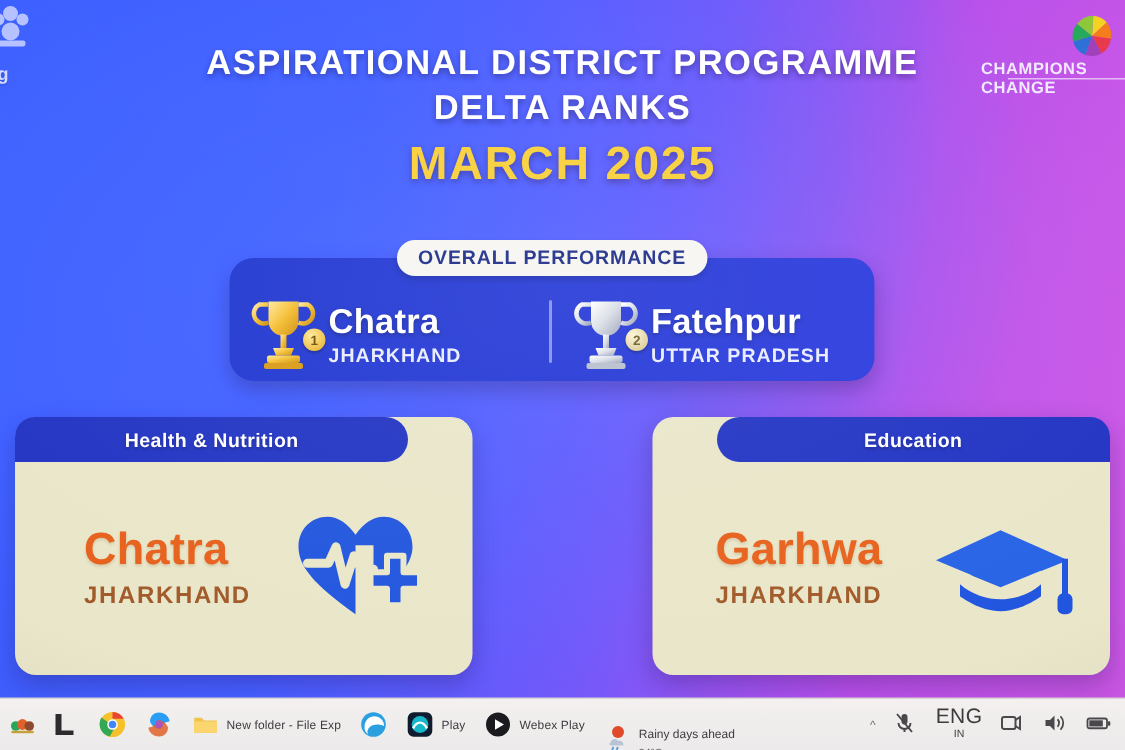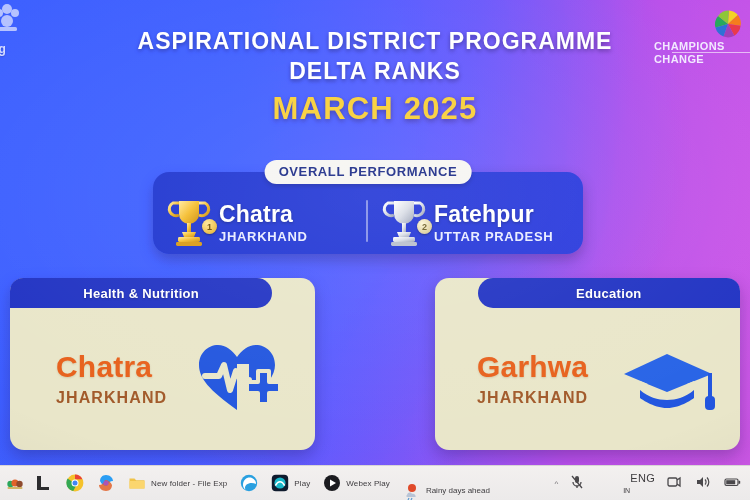--- a/index.html
+++ b/index.html
@@ -188,7 +188,7 @@
   .weather-t1 { font-size: 8px; color:#3e3c3f; }
   .weather-t2 { font-size: 7px; color:#5e5c5f; }
   .lang { text-align:center; line-height: 9px; color:#3d3b3e; }
-  .lang .l1 { font-size: 11px; letter-spacing:.3px;margin-left:32px; }
+  .lang .l1 { font-size: 14px; letter-spacing:.3px; }
   .lang .l2 { font-size: 7px; }
   .tb-faint { font-size: 8px; color:#6f6d70; }
   

